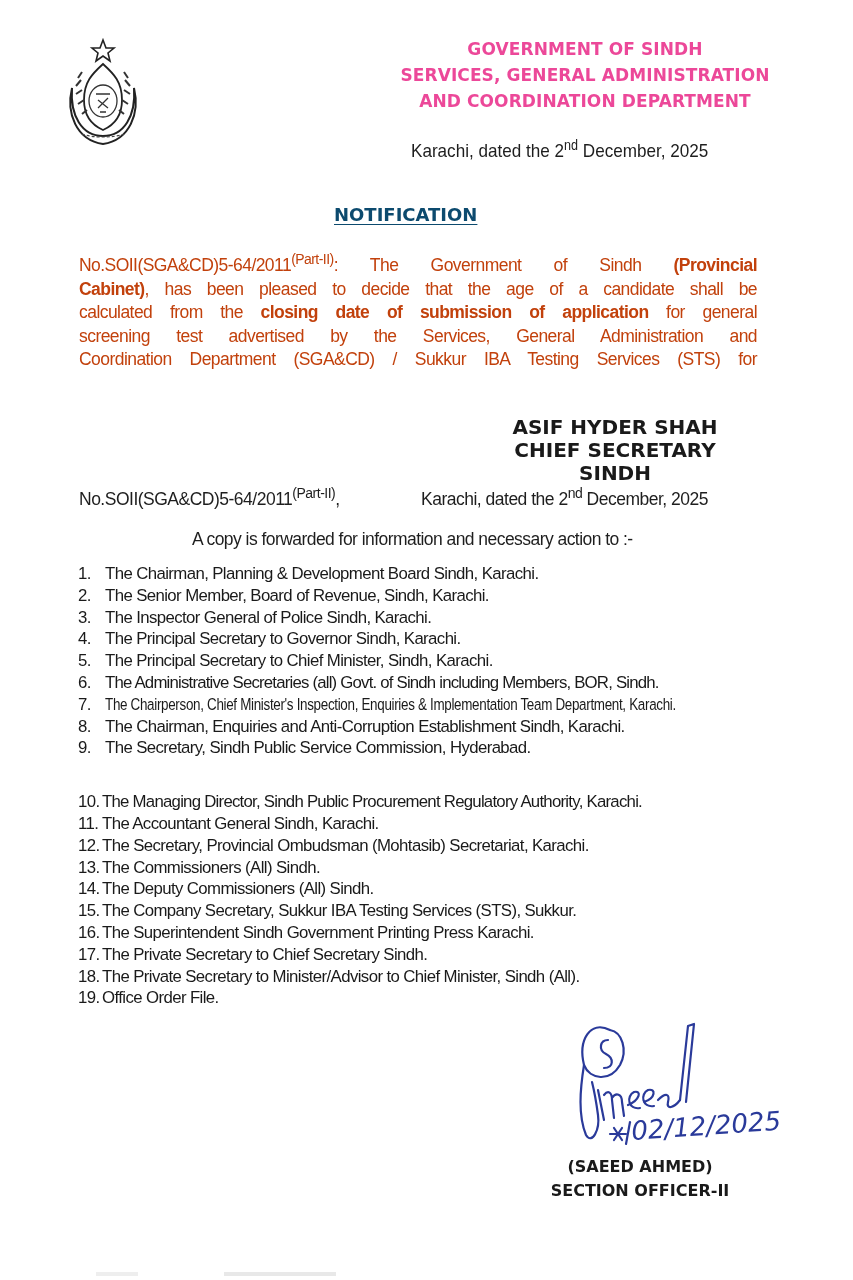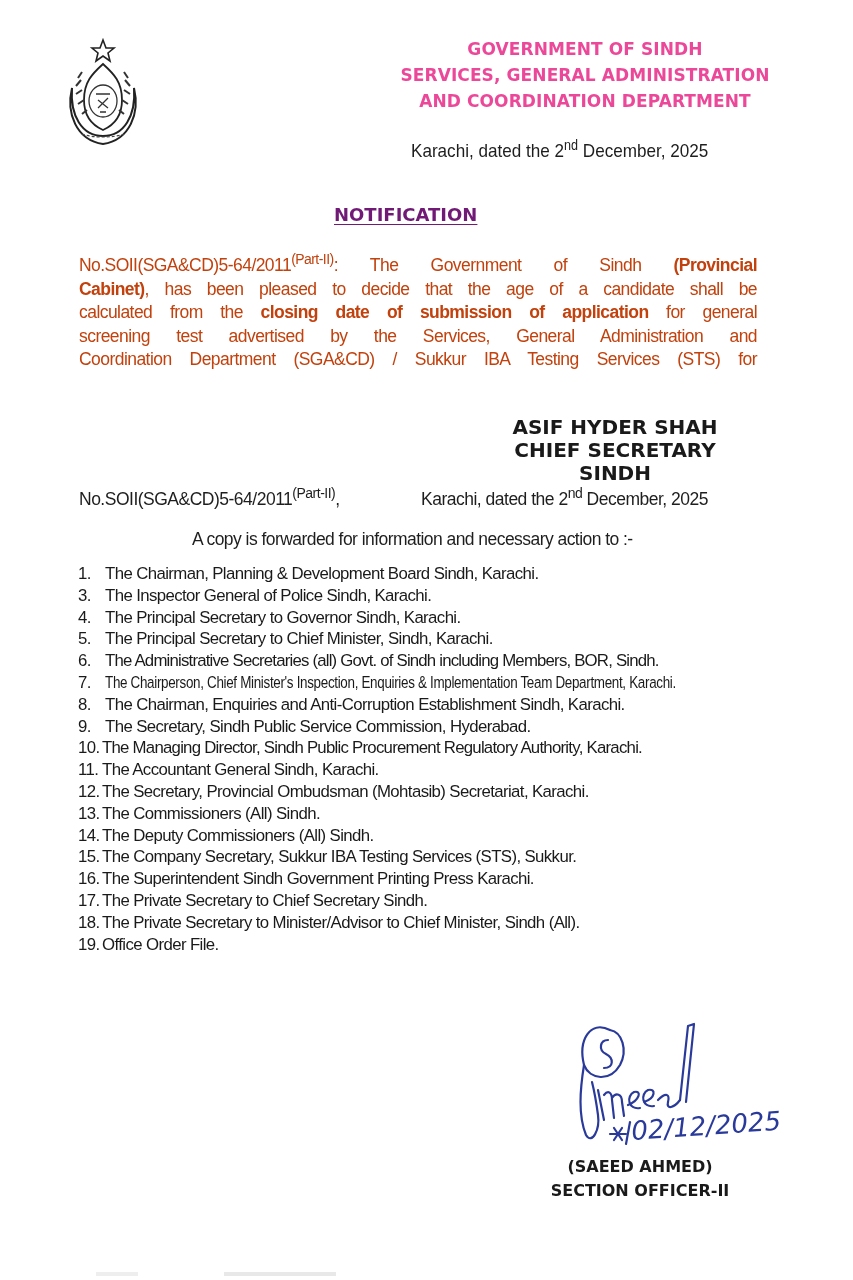--- a/index.html
+++ b/index.html
@@ -49,7 +49,7 @@
   <span>Karachi, dated the 2</span><sup>nd</sup><span> December, 2025</span>
 </div>
 
-<div class="abs" style="left:334px; top:204px; font-family:'DejaVu Sans', sans-serif; font-weight:bold; font-size:18px; text-decoration:underline; text-underline-offset:3px; color:#701a75;">NOTIFICATION</div>
+<div class="abs" style="left:334px; top:204px; font-family:'DejaVu Sans', sans-serif; font-weight:bold; font-size:18px; text-decoration:underline; text-underline-offset:3px; color:#0c4a6e;">NOTIFICATION</div>
 
 <div class="abs para" style="top:254px;">
   <span class="line"><span>No.SOII(SGA&amp;CD)5-64/2011</span><sup>(Part-II)</sup><span>: The Government of Sindh </span><span class="bold">(Provincial</span></span>

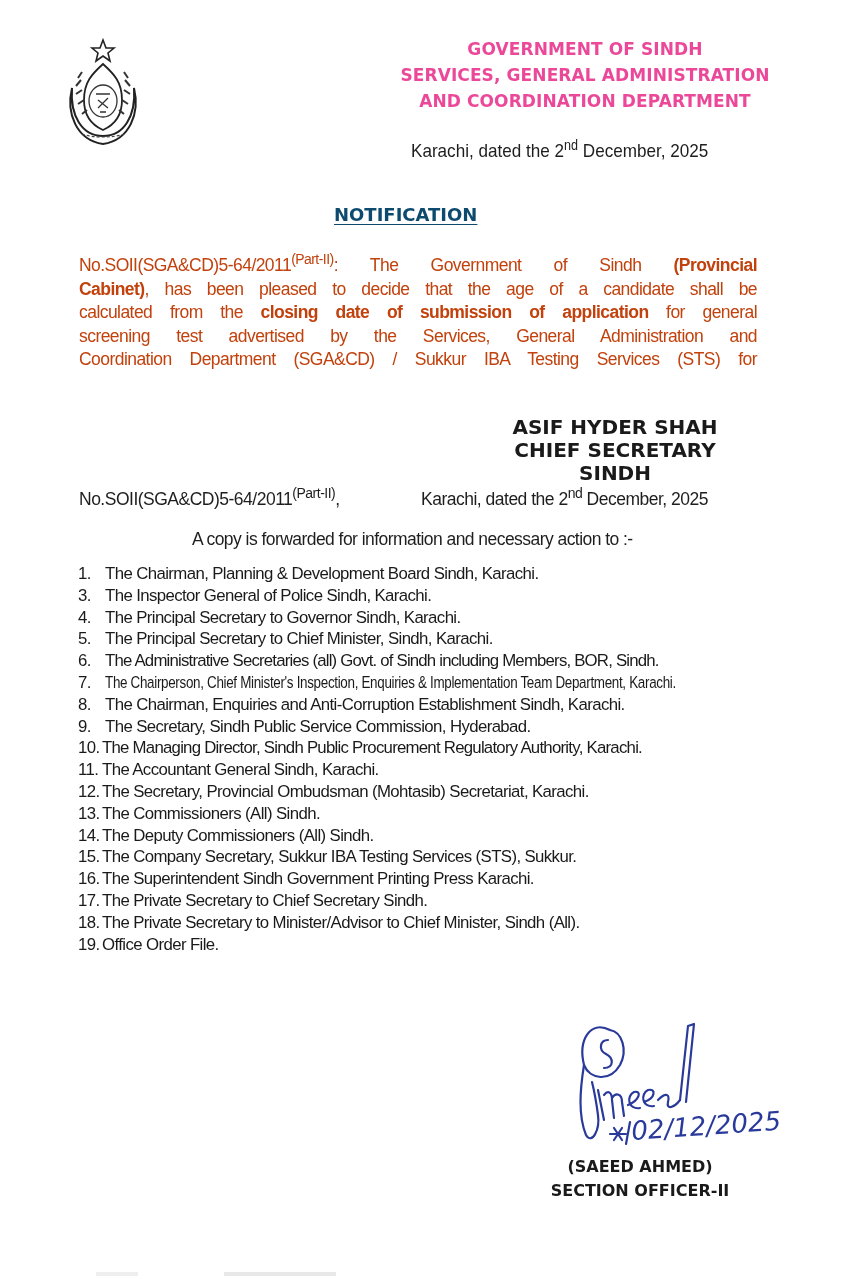--- a/index.html
+++ b/index.html
@@ -75,6 +75,7 @@
 
 <ol class="abs list" style="left:78px; top:563px; width:700px;">
   <li><span class="num">1.</span><span>The Chairman, Planning &amp; Development Board Sindh, Karachi.</span></li>
+  <li><span class="num">2.</span><span>The Senior Member, Board of Revenue, Sindh, Karachi.</span></li>
   <li><span class="num">3.</span><span>The Inspector General of Police Sindh, Karachi.</span></li>
   <li><span class="num">4.</span><span>The Principal Secretary to Governor Sindh, Karachi.</span></li>
   <li><span class="num">5.</span><span>The Principal Secretary to Chief Minister, Sindh, Karachi.</span></li>

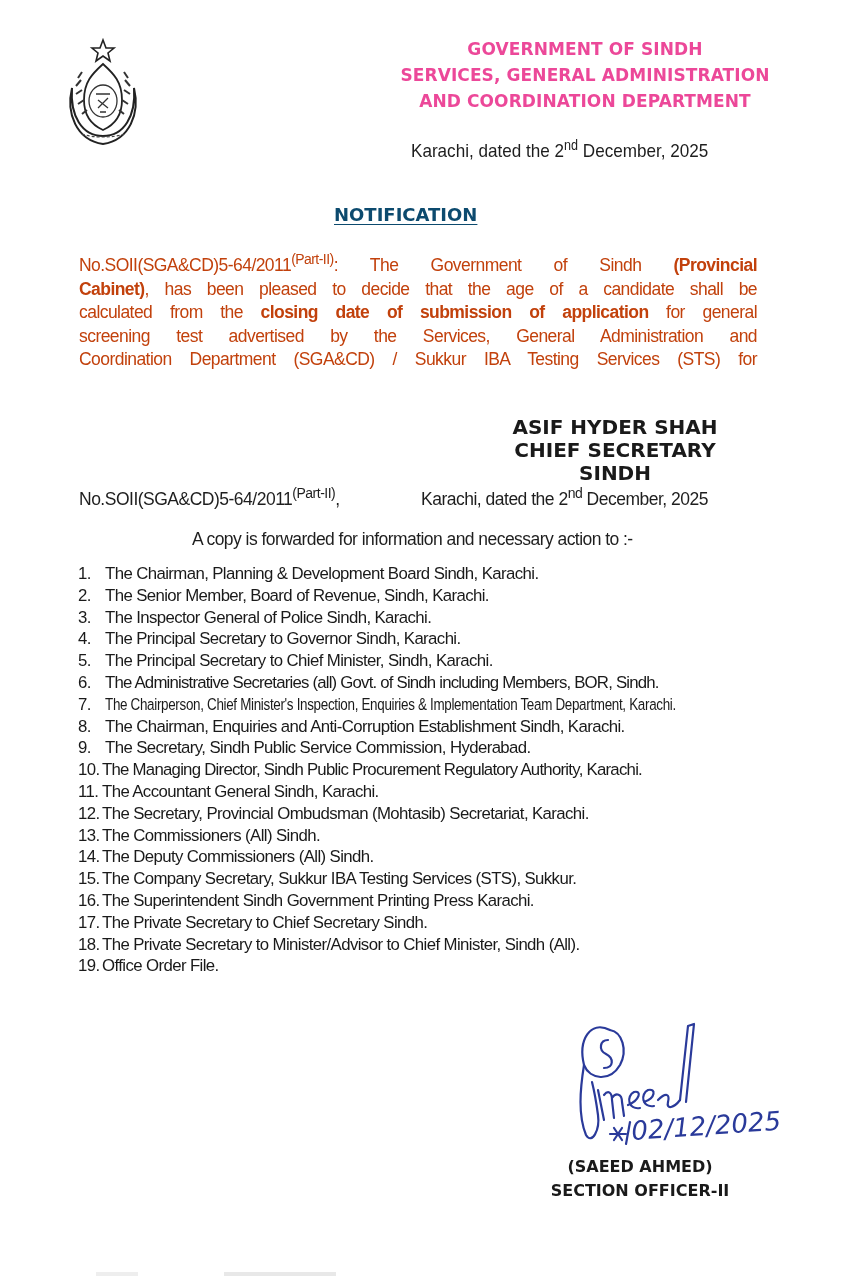--- a/index.html
+++ b/index.html
@@ -20,7 +20,7 @@
   ol.list { list-style:none; margin:0; padding:0; }
   ol.list li { height:21.8px; line-height:21.8px; font-size:16.8px; white-space:nowrap; letter-spacing:-0.6px; }
   ol.list li .num { display:inline-block; width:27px; }
-  ol.list li.two .num { width:24px; }
+  ol.list li.two .num { width:24px;margin-top:32px; }
   .cond { display:inline-block; transform:scaleX(0.80); transform-origin:left center; letter-spacing:-0.4px; }
 </style>
 </head>

